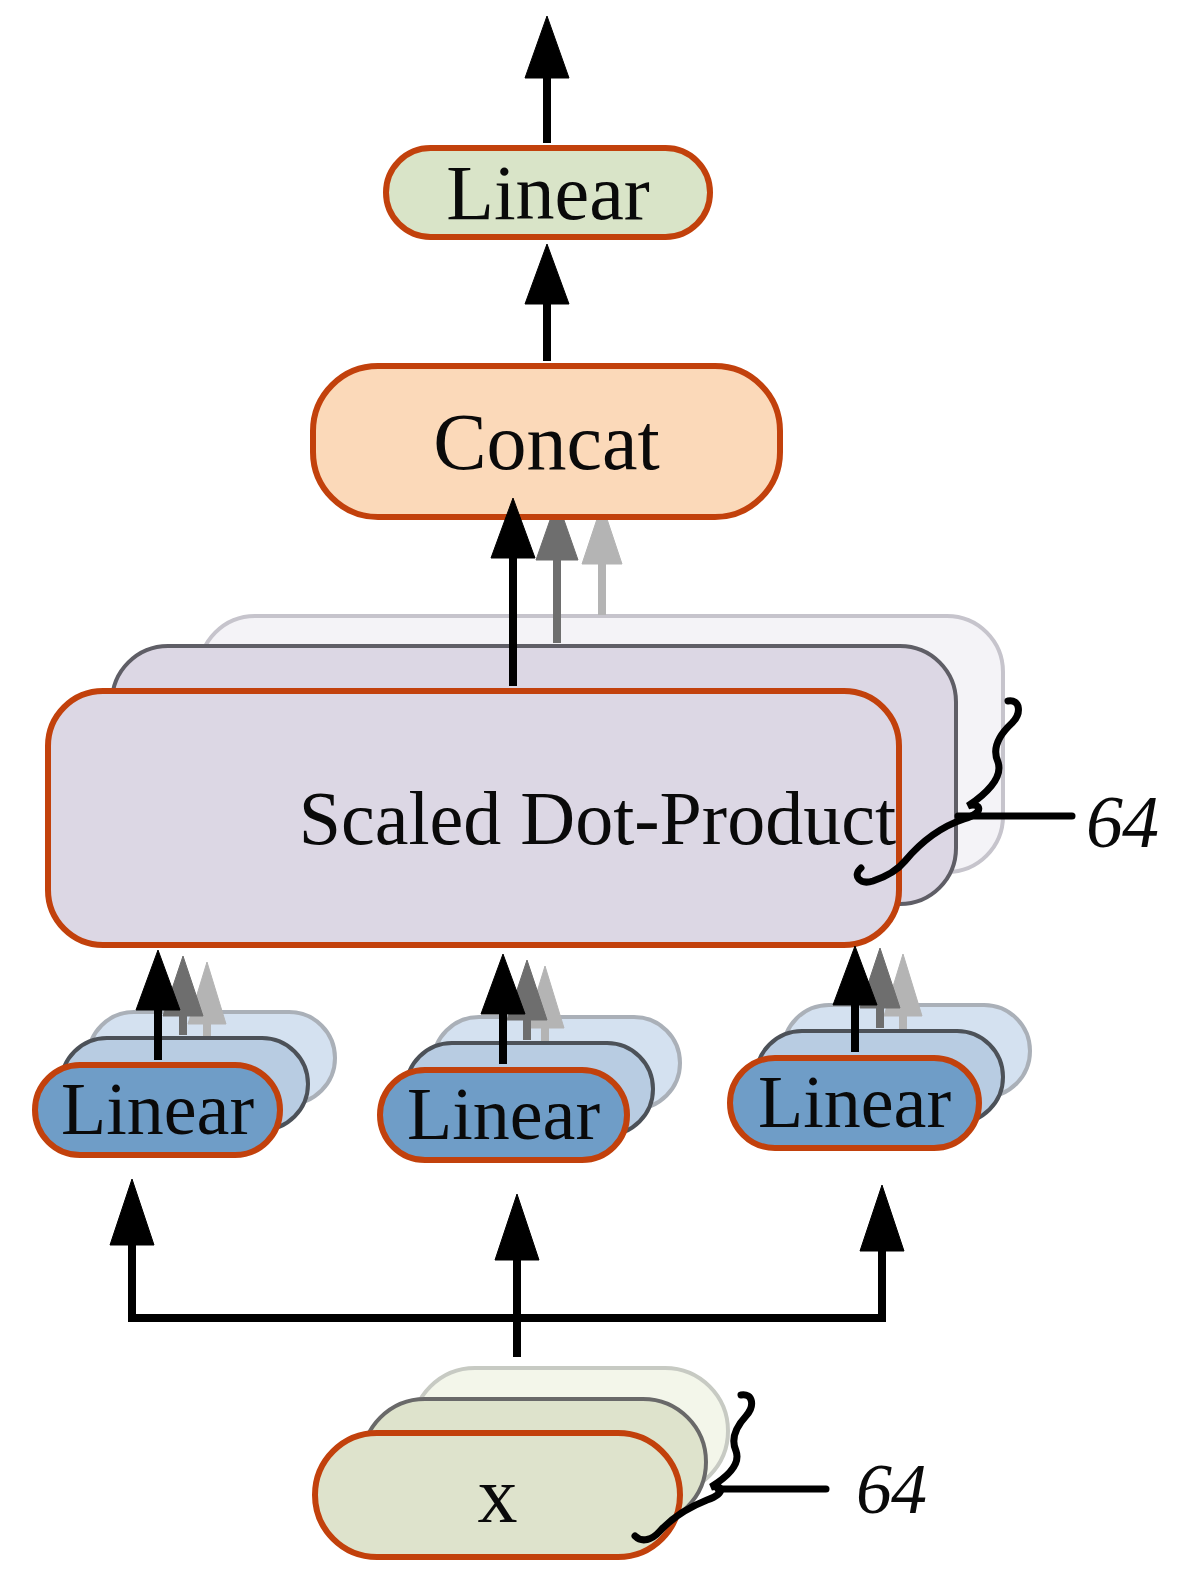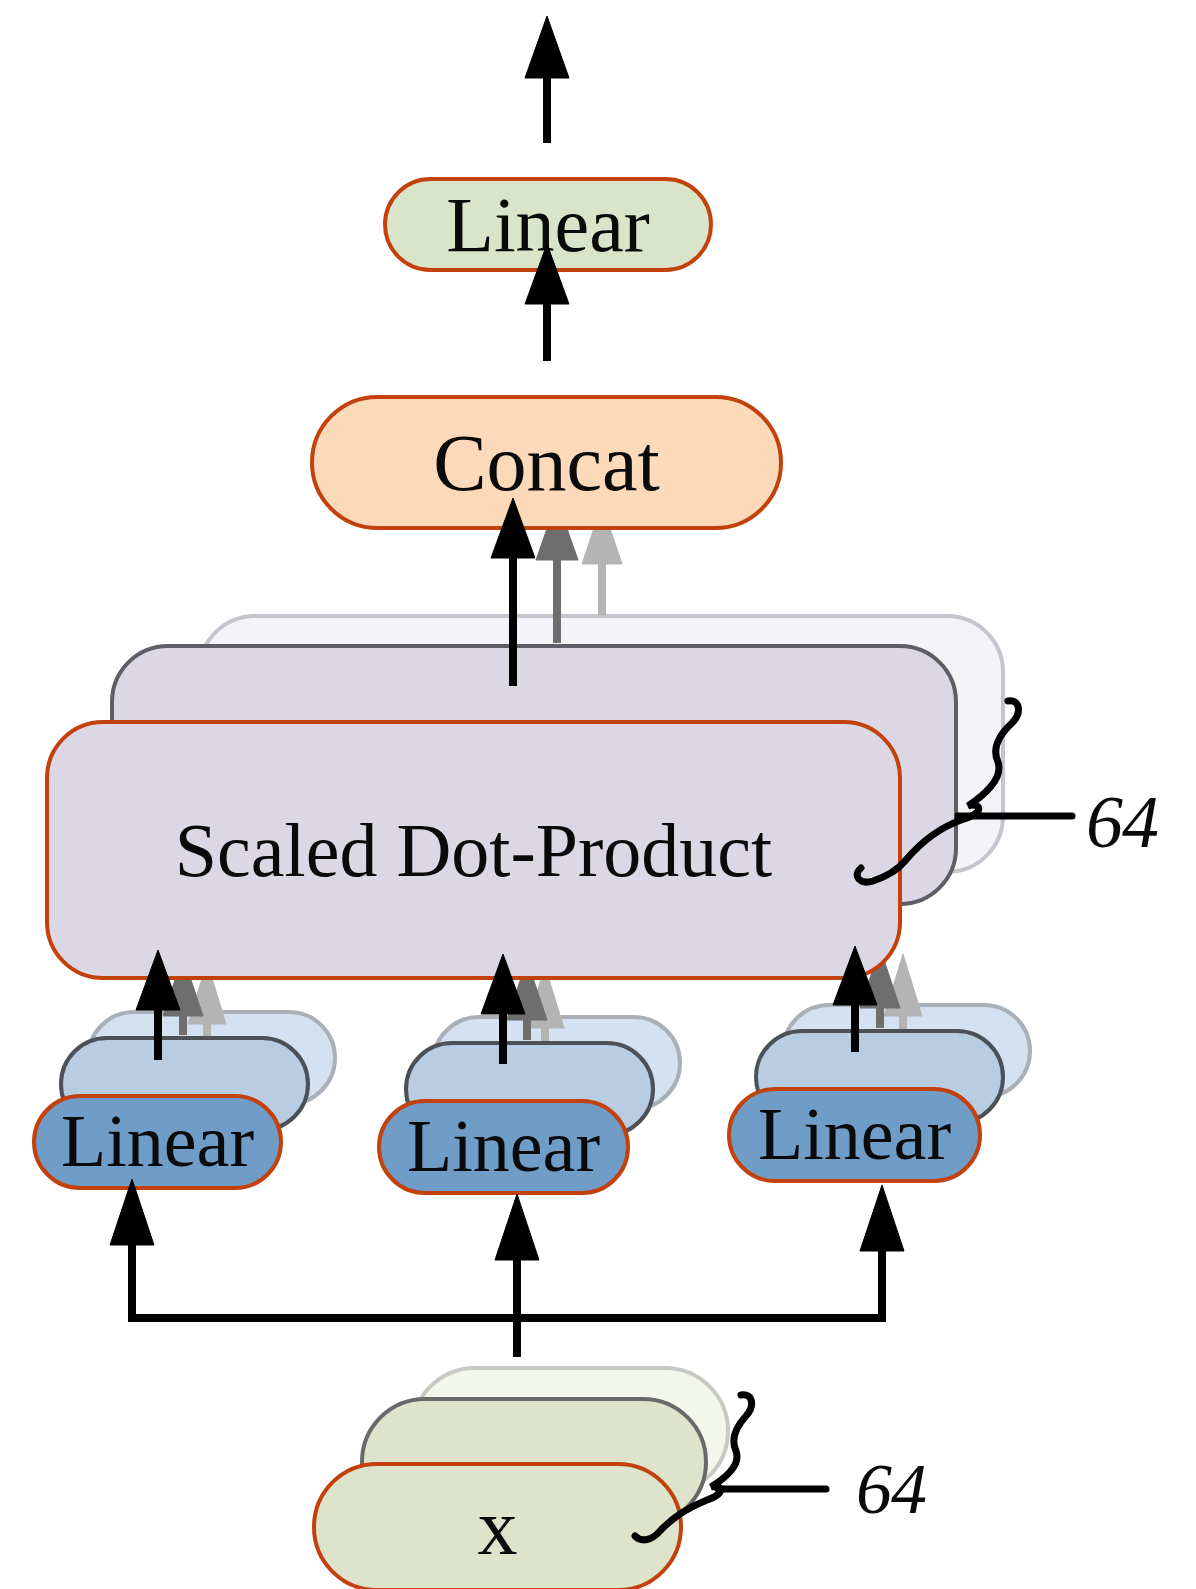--- a/index.html
+++ b/index.html
@@ -18,7 +18,7 @@
     display:flex;align-items:center;justify-content:center;
     text-align:center;line-height:1.1;
   }
-  .b-black{border:4px solid #c2410c;margin-top:32px;}
+  .b-black{border:6px solid #c2410c;}
   .b-gray{border:4px solid #5f5e66;}
   .b-light{border:4px solid #c6c4cc;}
   .pill{border-radius:999px;}

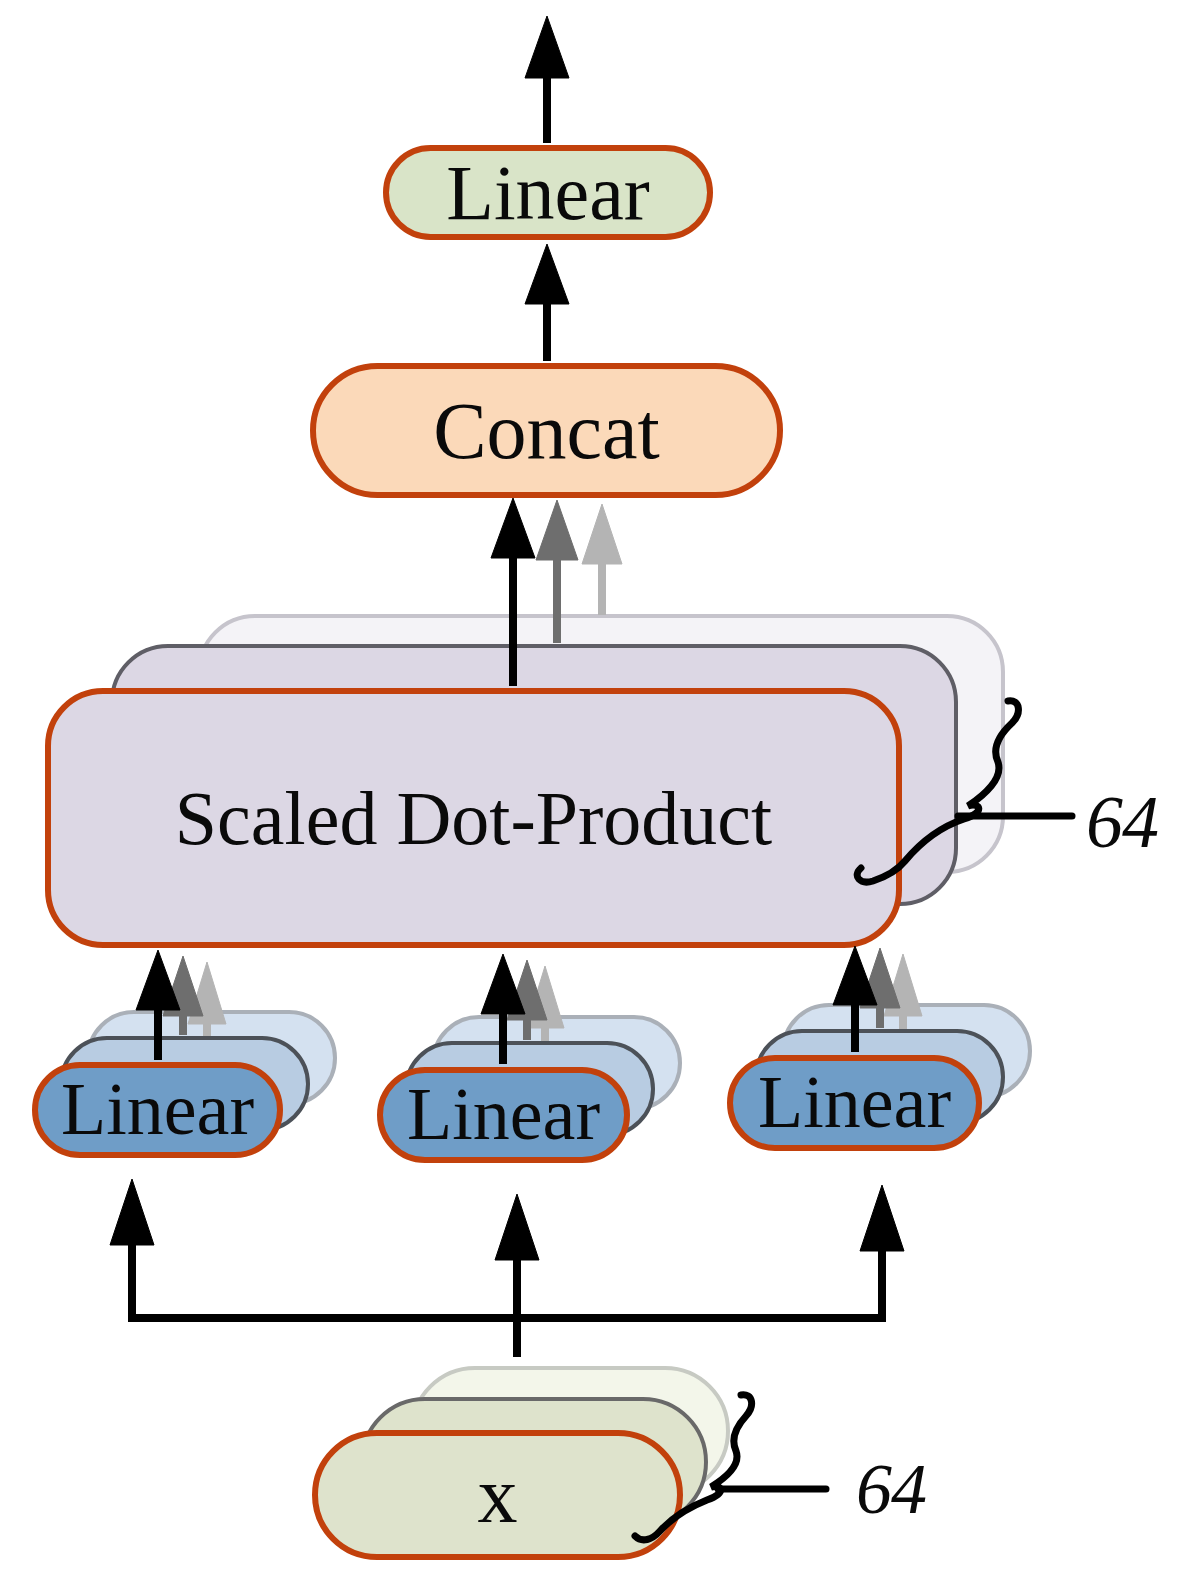--- a/index.html
+++ b/index.html
@@ -77,7 +77,7 @@
     <span class="lbl">Linear</span>
   </div>
 
-  <div class="box b-black z5" style="left:310px;top:363px;width:473px;height:135px;border-radius:68px;background:#fbd9b9;font-size:80px;">
+  <div class="box b-black z5" style="left:310px;top:363px;width:473px;height:157px;border-radius:68px;background:#fbd9b9;font-size:80px;">
     <span class="lbl">Concat</span>
   </div>
 

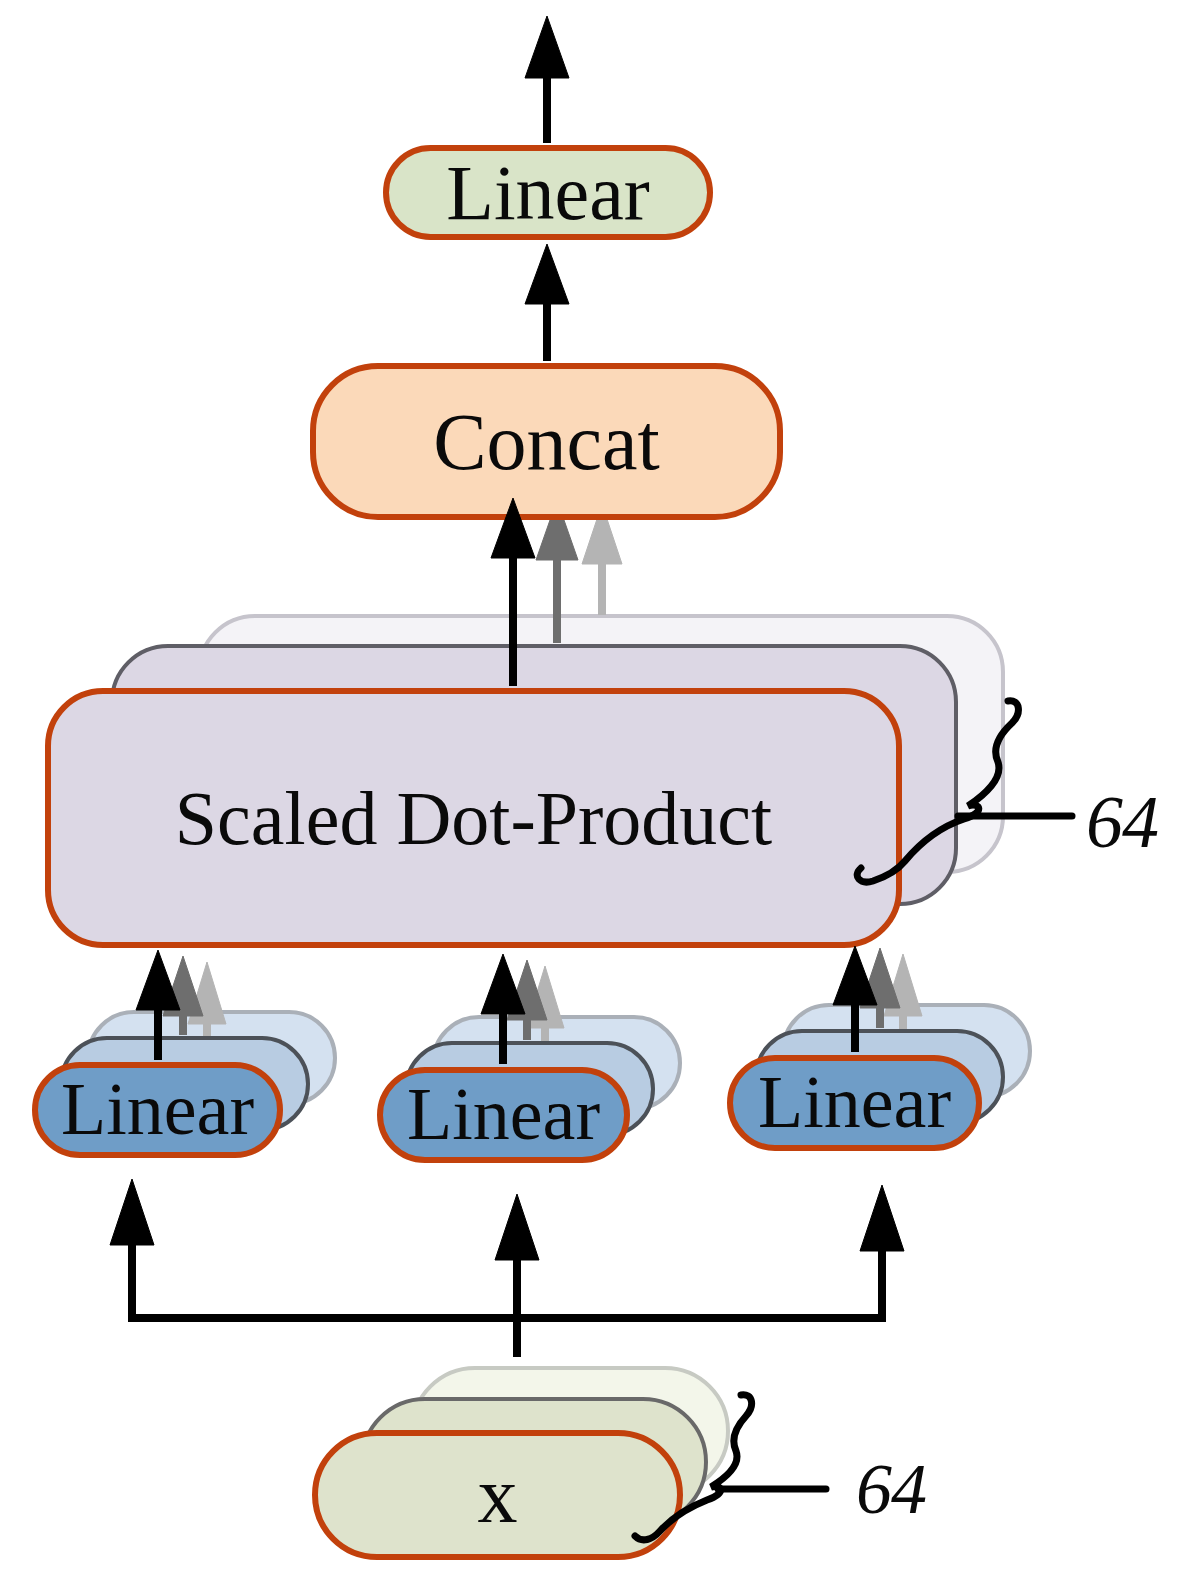--- a/index.html
+++ b/index.html
@@ -81,7 +81,7 @@
     <span class="lbl">Concat</span>
   </div>
 
-  <div class="box attn-r b-black z5" style="left:45px;top:688px;width:857px;height:260px;background:#dcd7e4;font-size:76px;line-height:1.3;flex-direction:column;">
+  <div class="box attn-r b-black z5" style="left:45px;top:688px;width:857px;height:260px;background:#dcd7e4;font-size:76px;line-height:1.3;flex-direction:column;align-items:flex-end;">
     <span class="lbl">Scaled Dot-Product</span>
   </div>
 

